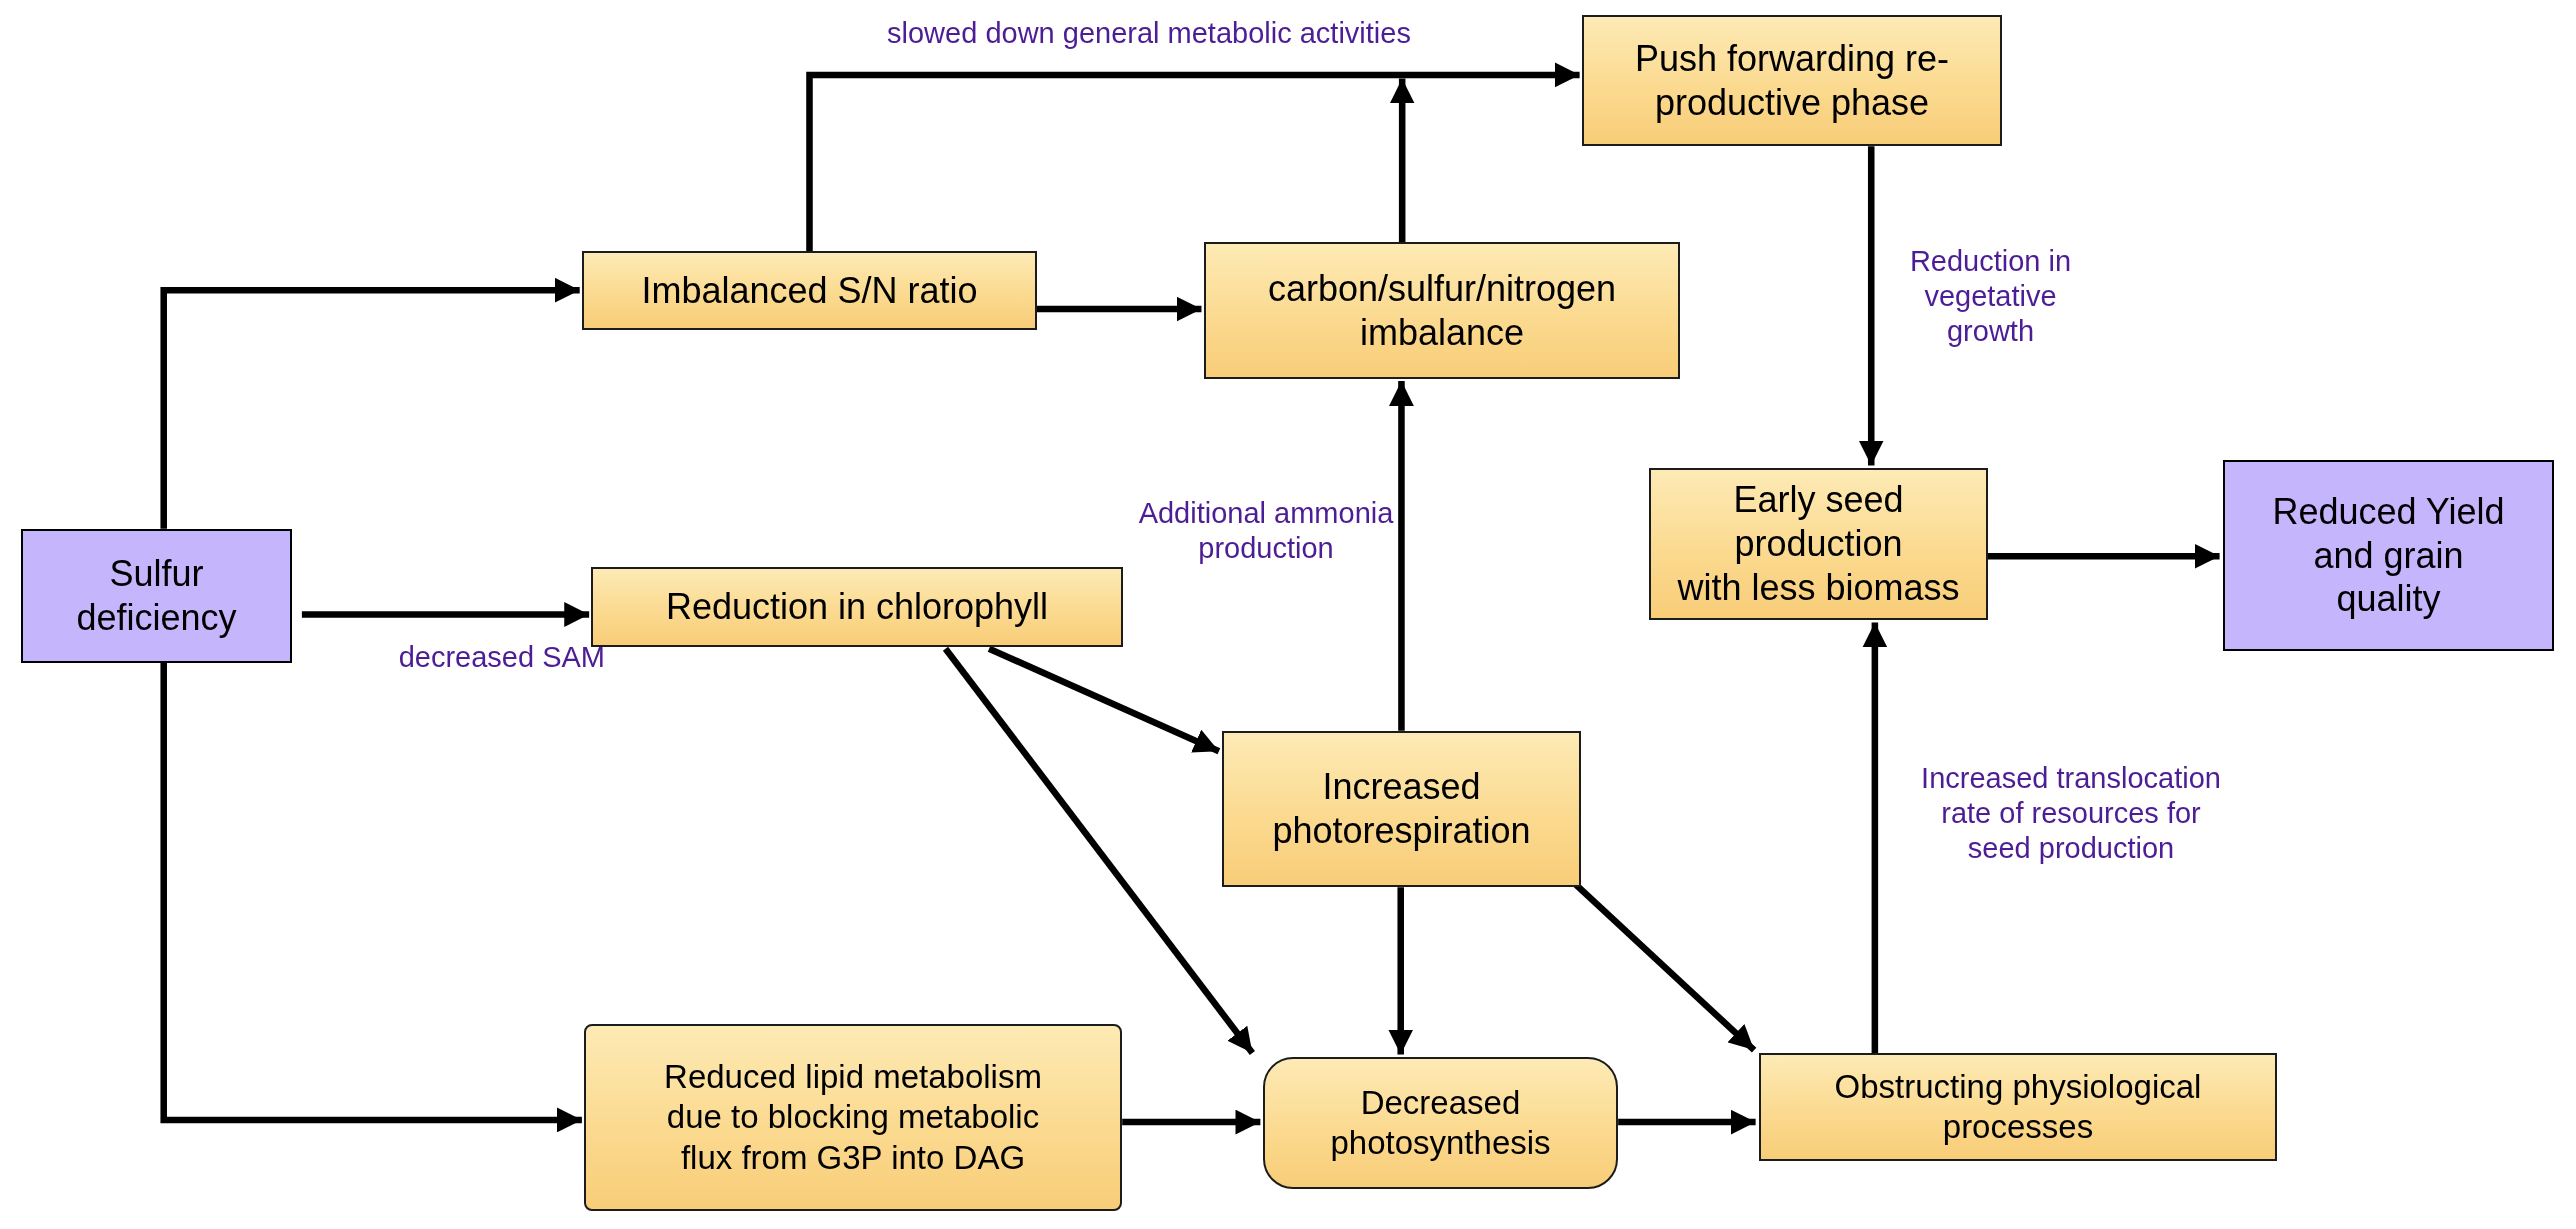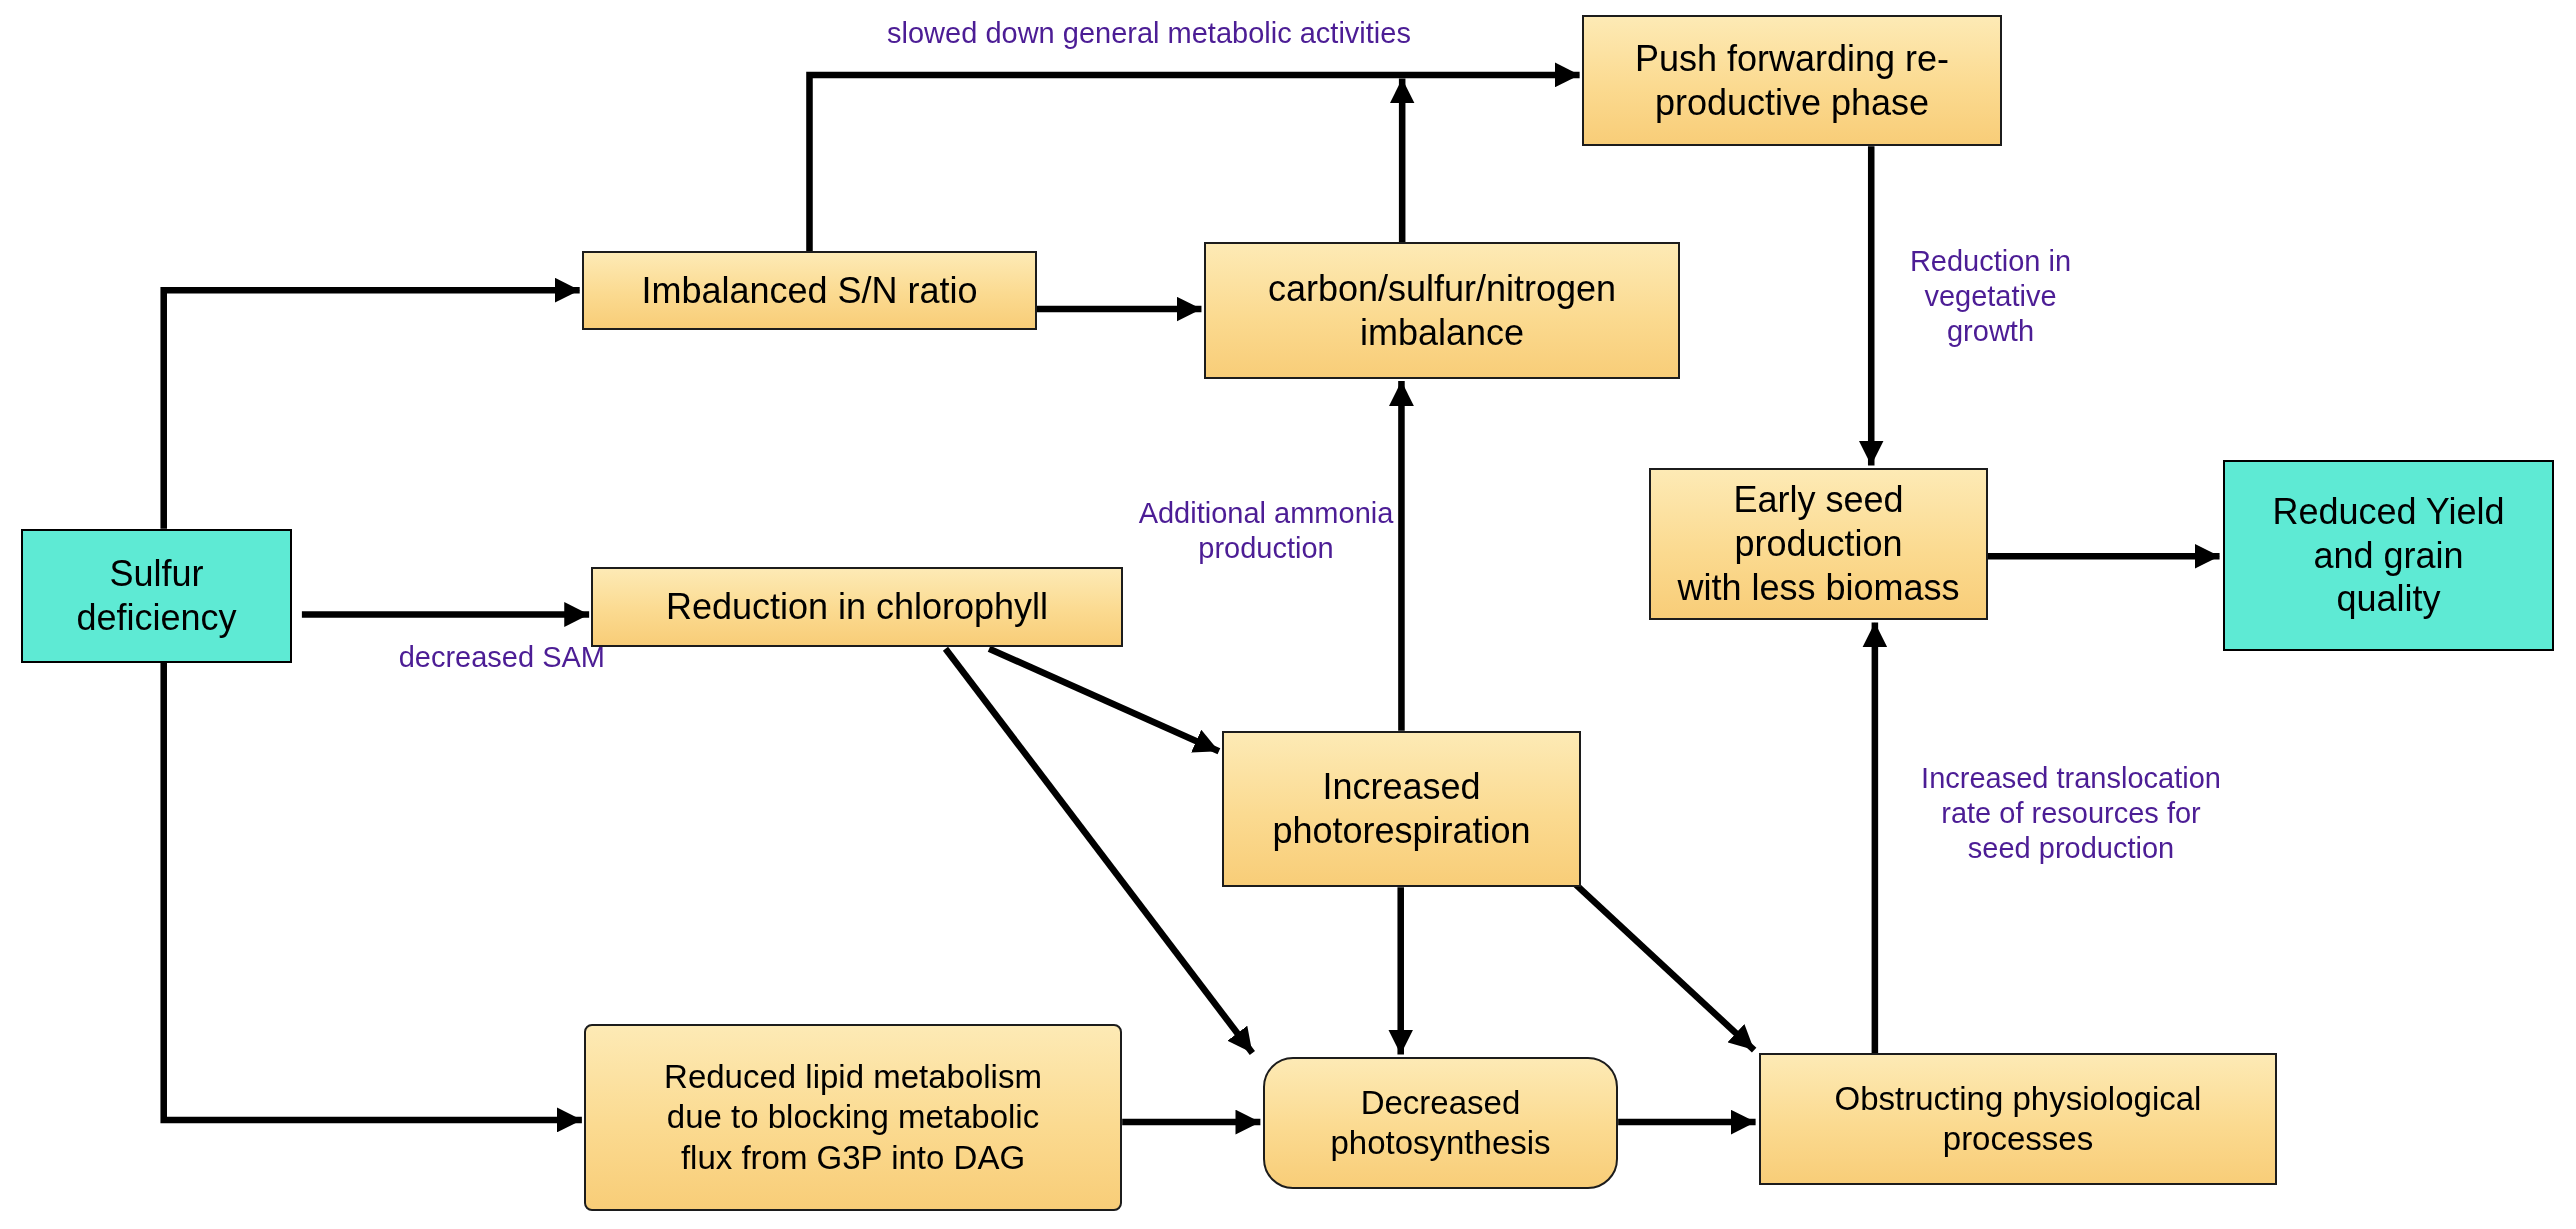--- a/index.html
+++ b/index.html
@@ -14,7 +14,7 @@
           font-size:36px; line-height:1.22; box-sizing:border-box; }
   .yellow { background:linear-gradient(to bottom,#fdeab5 0%,#fbda90 55%,#f8cd78 100%);
             border:2.9px solid #1c1c1c; }
-  .blue   { background:#5eead4; border:2.9px solid #000000; }
+  .blue   { background:#c4b5fd; border:2.9px solid #000000; }
 
   .elabel { position:absolute; color:#4c1d95; text-align:center; white-space:pre-line;
             font-size:29px; line-height:1.2; }

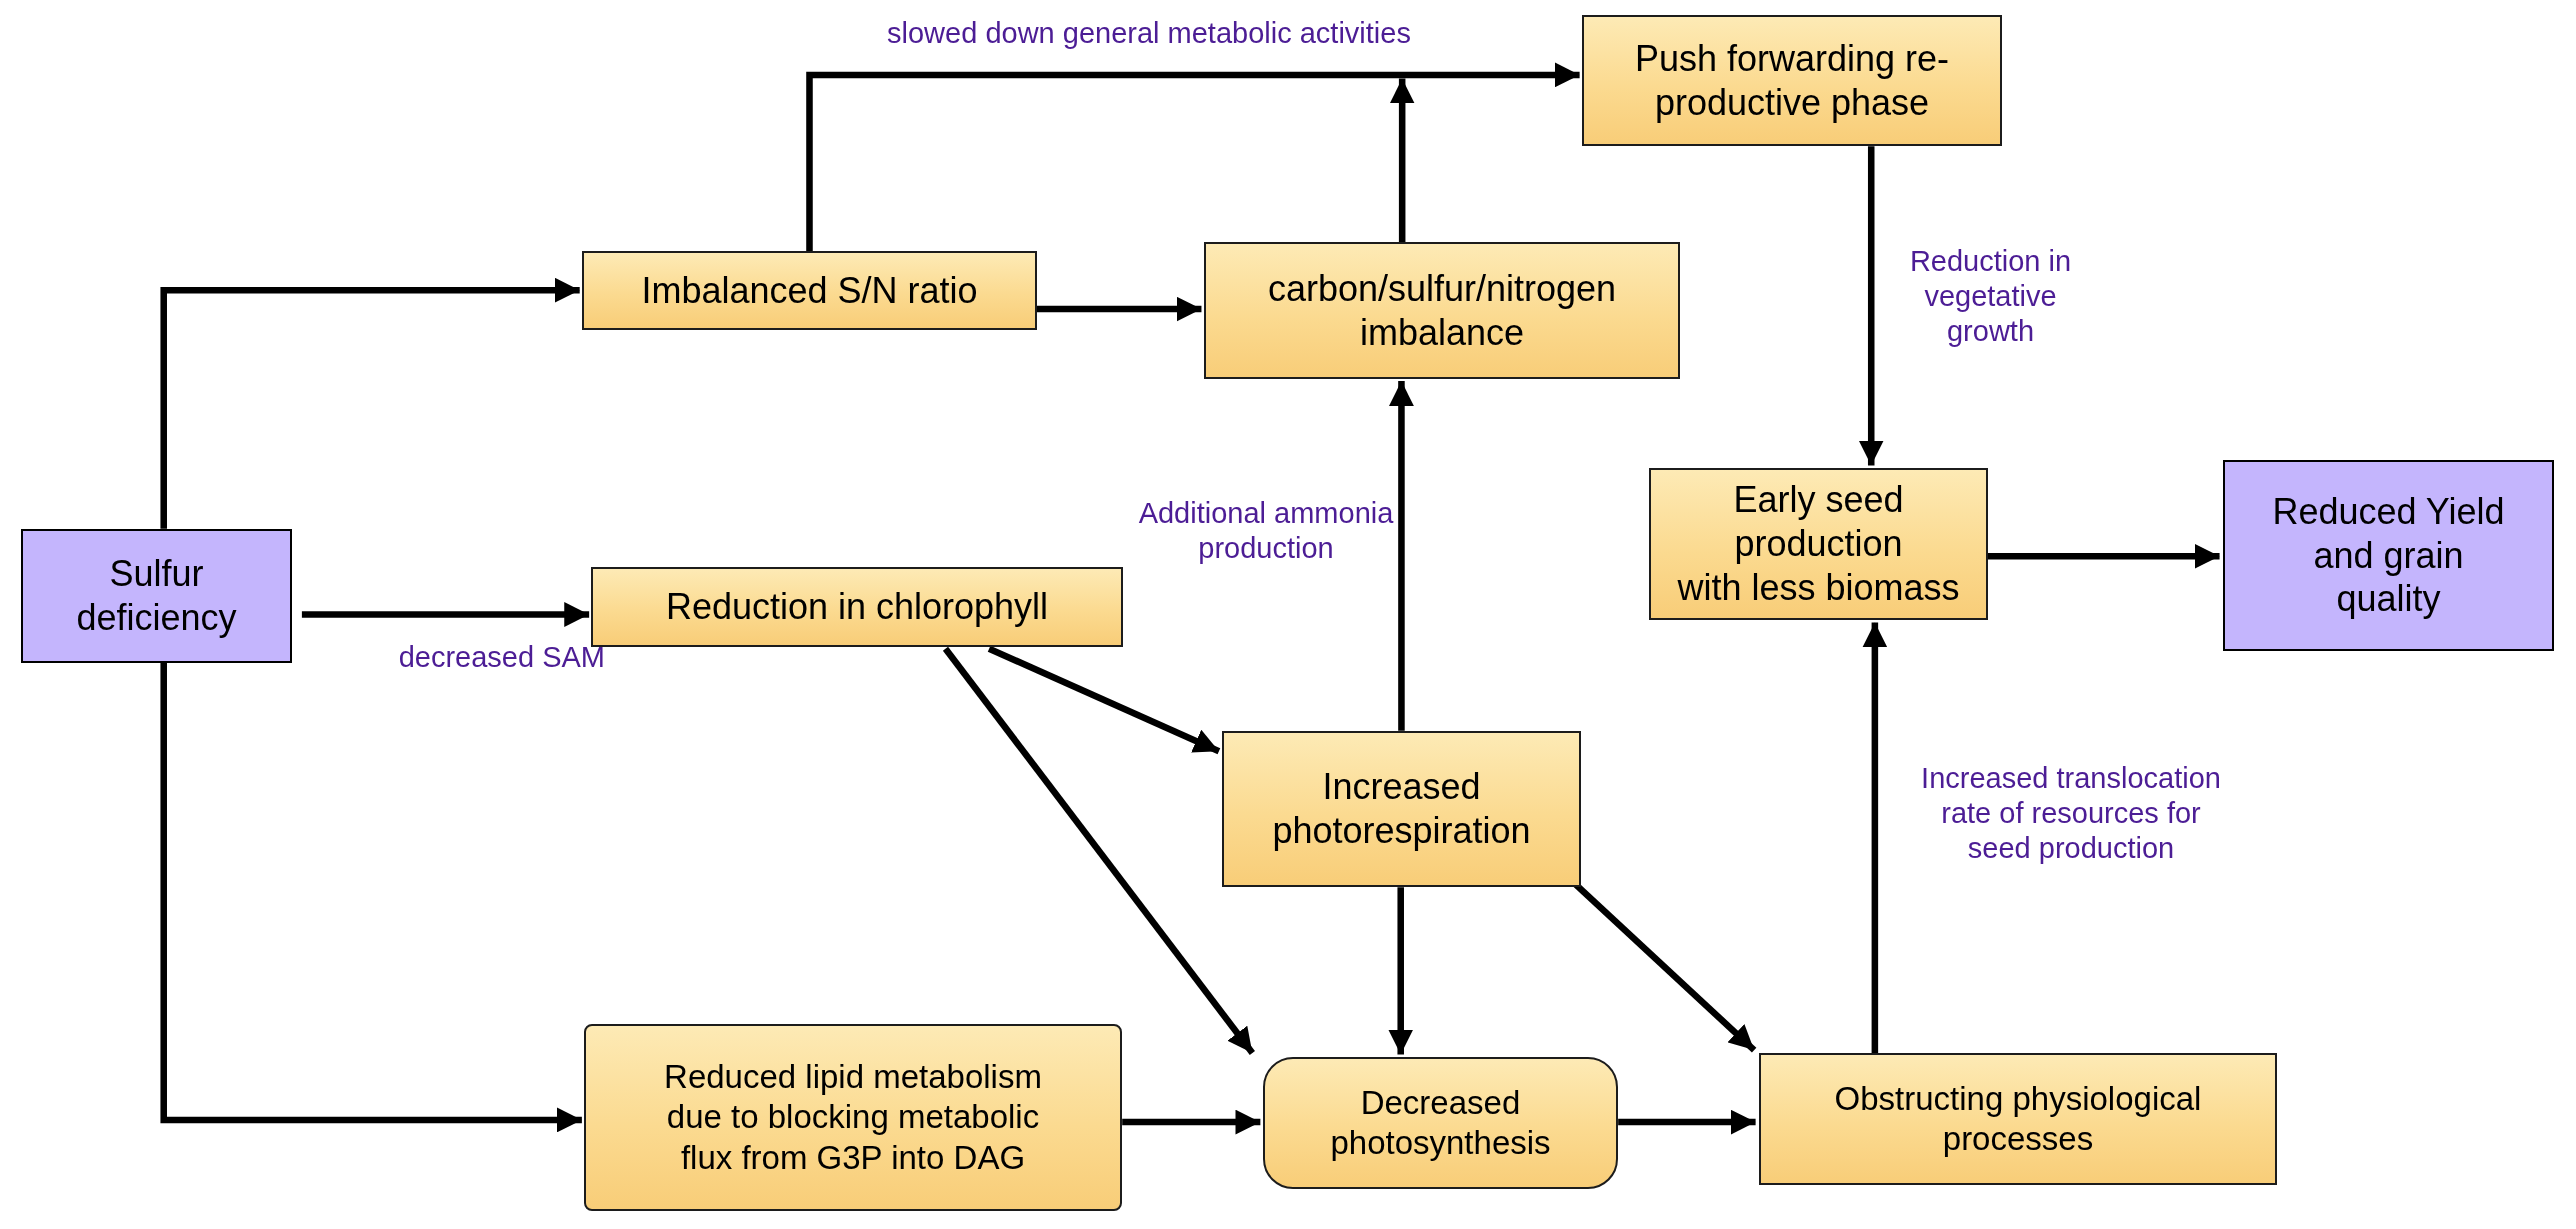--- a/index.html
+++ b/index.html
@@ -29,7 +29,7 @@
   #node-yield       { left:2223px; top:460px;  width:331px; height:191px; font-size:36px; }
   #node-lipid       { left:584px;  top:1024px; width:538px; height:187px; font-size:33px;border-radius:8px; }
   #node-decreased   { left:1263px; top:1057px; width:355px; height:132px; font-size:33px;border-radius:30px; }
-  #node-obstructing { left:1759px; top:1053px; width:518px; height:132px; font-size:33px; }
+  #node-obstructing { left:1759px; top:1053px; width:518px; height:108px; font-size:33px; }
 
   #label-slowed        { left:727px; top:16px;   width:844px; }
   #label-sam           { left:311px;  top:640px;  width:294px;text-align:right;  }

